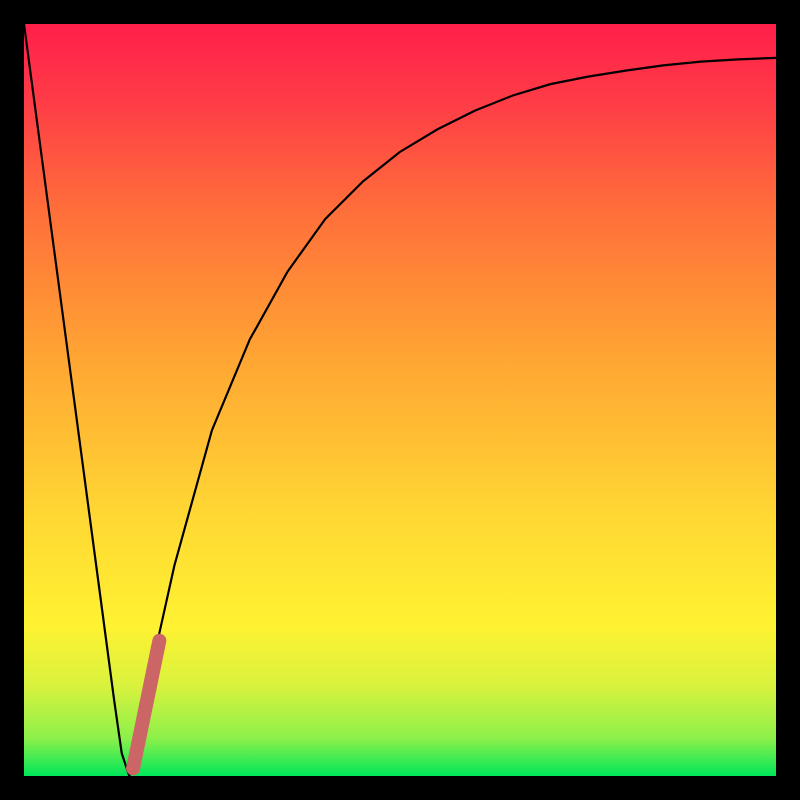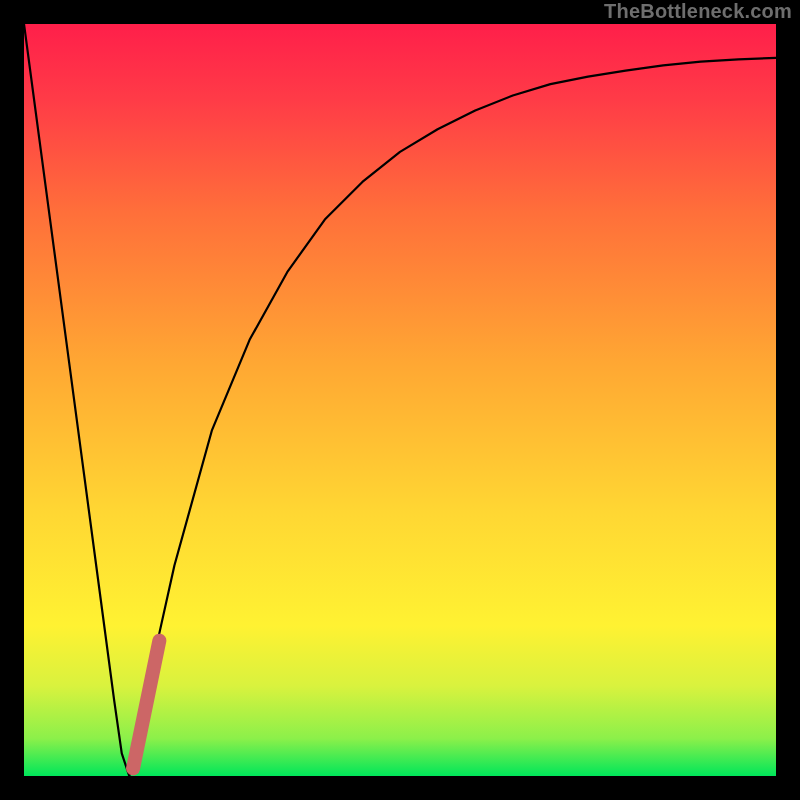--- a/index.html
+++ b/index.html
@@ -66,7 +66,6 @@
       <path id="highlight-path" fill="none" stroke="#cc6666" stroke-width="14" stroke-linecap="round" d="M109.04,744.48 L135.36,616.64"></path>
     </svg>
   </div>
-  <div class="watermark">TheBottleneck.com</div>
 </div>
 
 </body></html>

